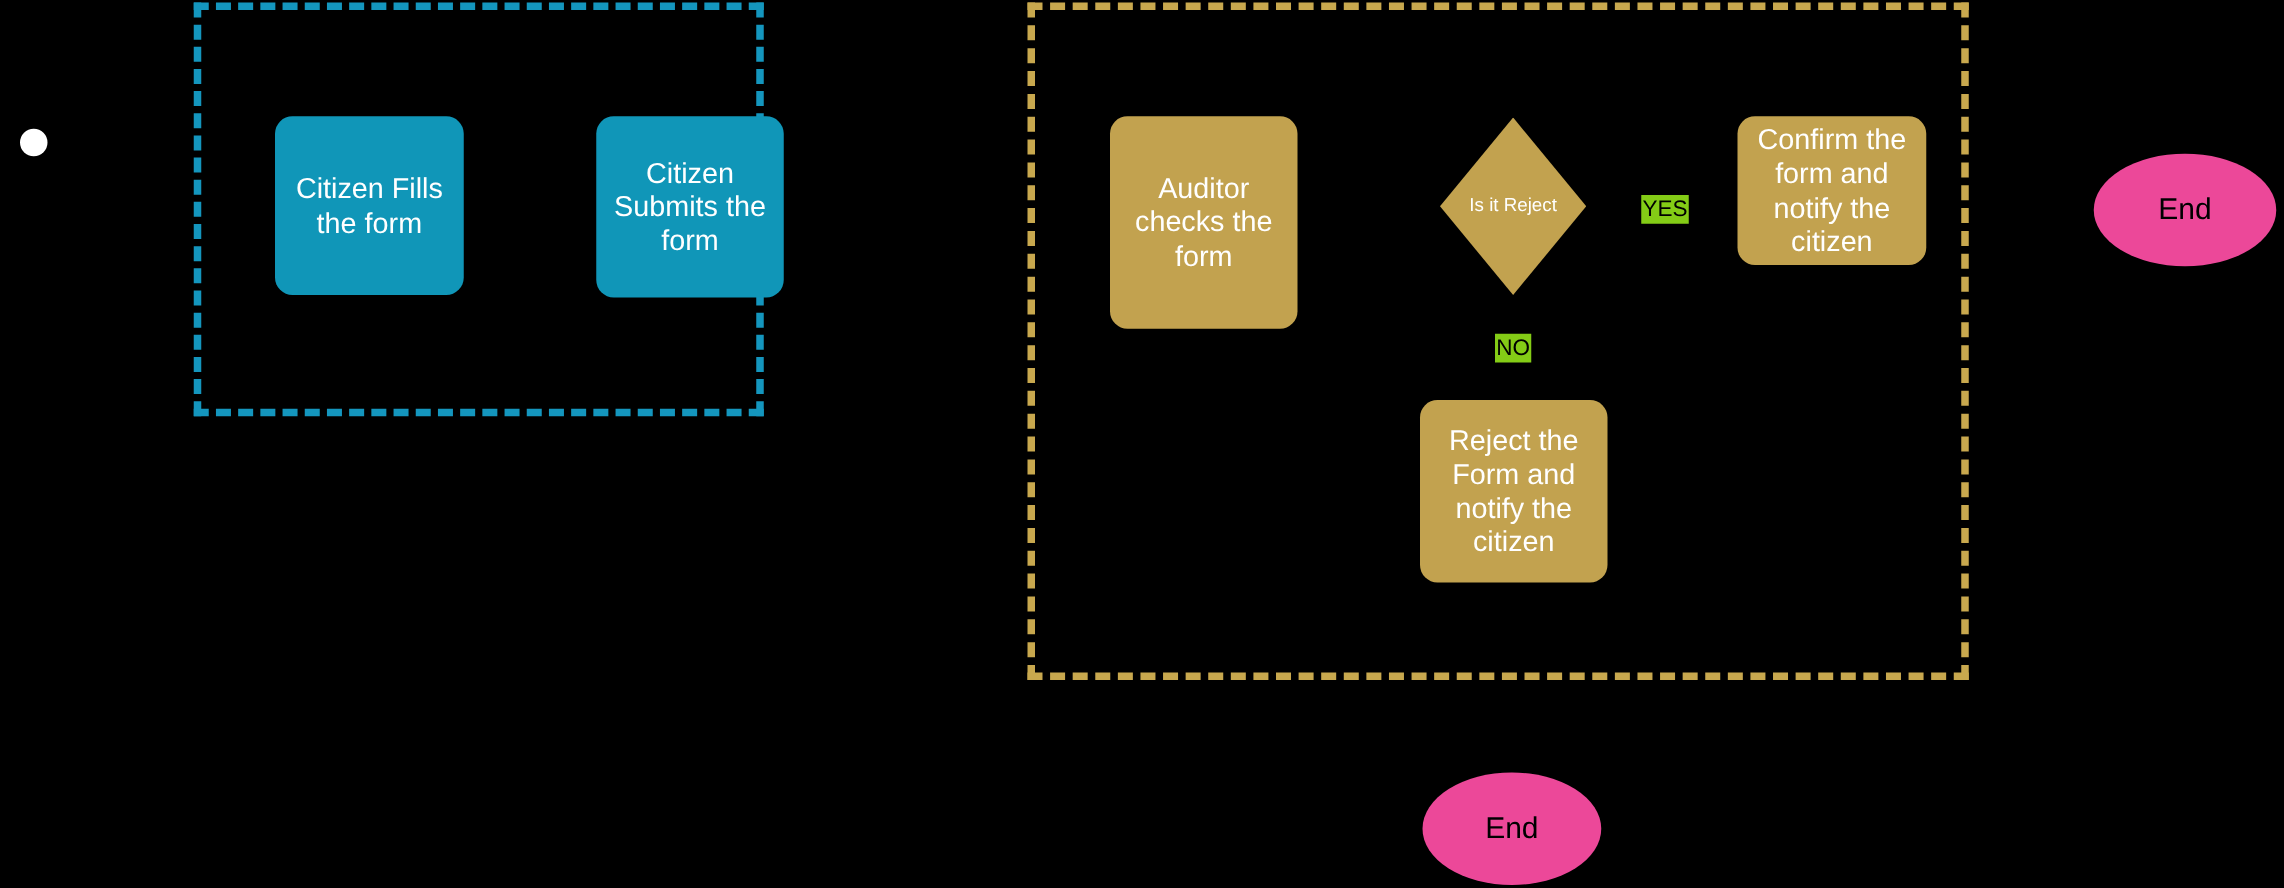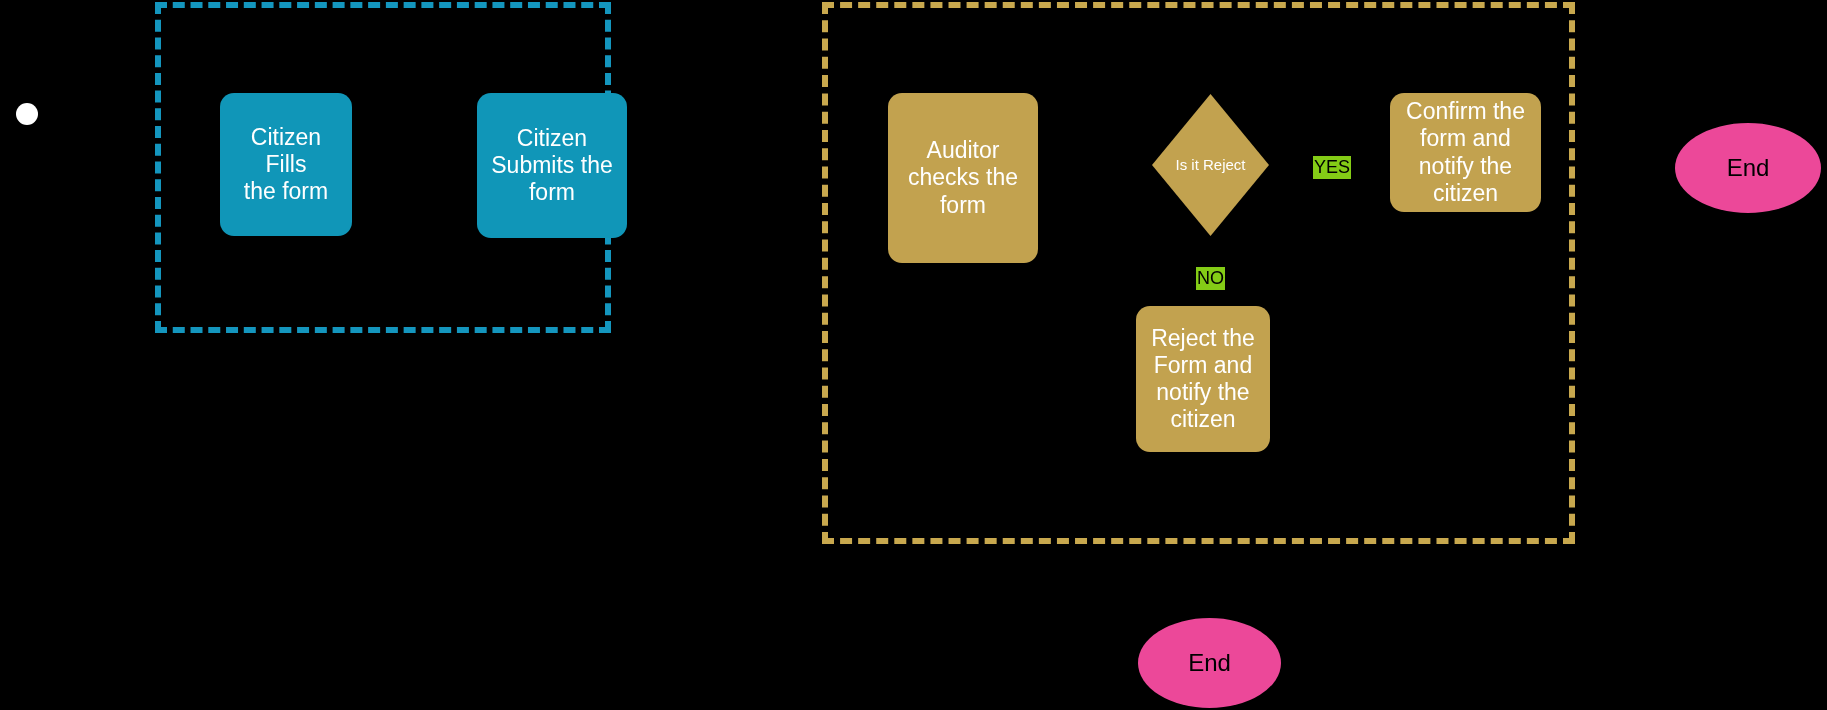--- a/index.html
+++ b/index.html
@@ -70,7 +70,7 @@
 
   .box-fill-form {
     left: 220px; top: 93px;
-    width: 132px; height: 143px;
+    width: 151px; height: 143px;
     font-size: 23px;
   }
   .box-submit-form {

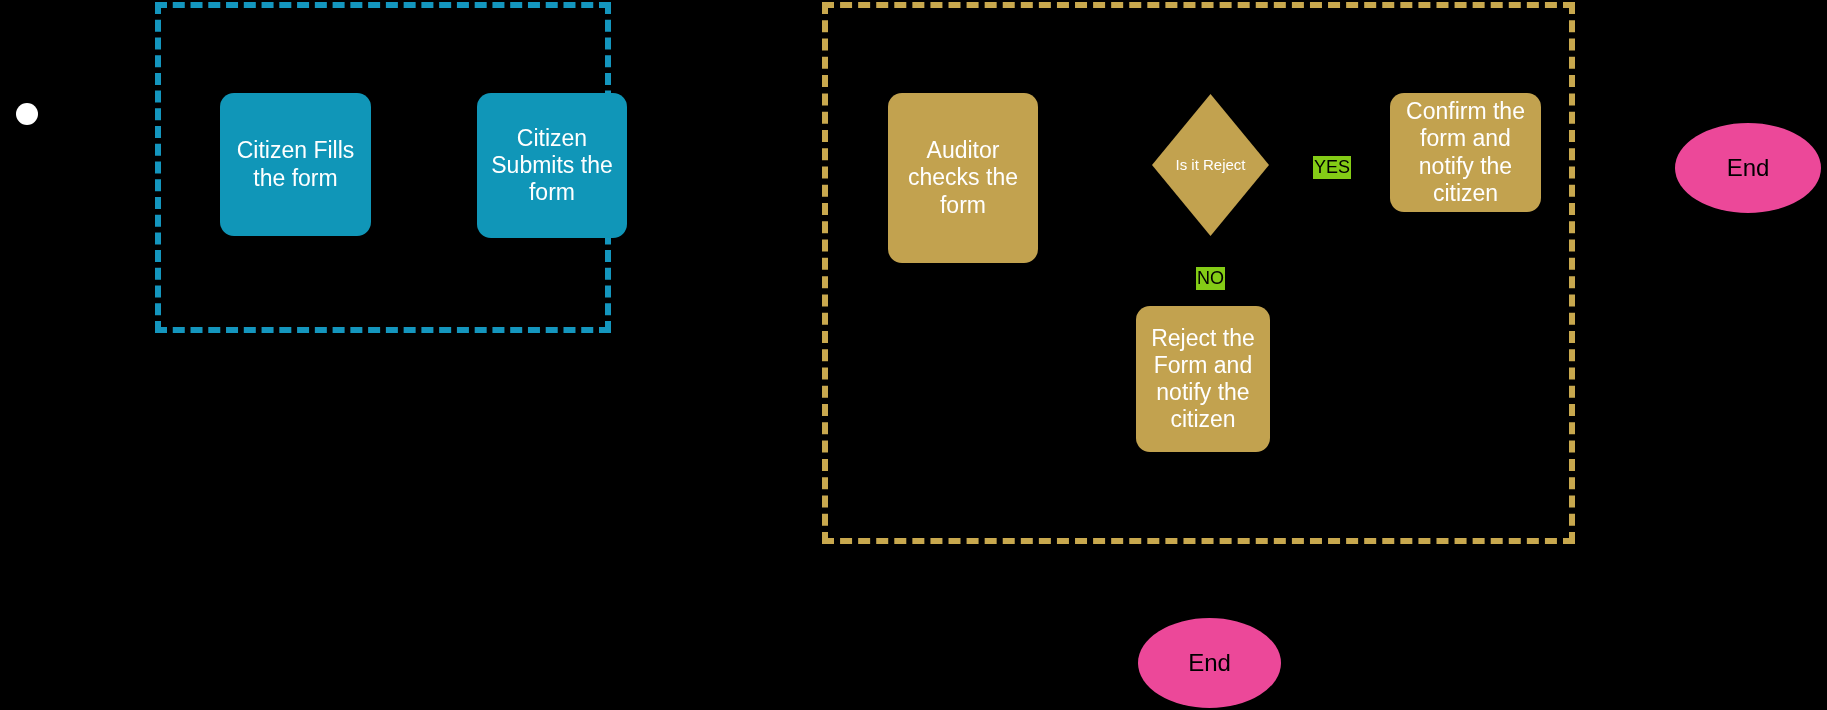--- a/index.html
+++ b/index.html
@@ -89,8 +89,8 @@
     font-size: 23px;
   }
   .box-reject {
-    left: 1136px; top: 306px;
-    width: 134px; height: 146px;
+    left: 1136px; top: 320px;
+    width: 150px; height: 146px;
     font-size: 23px;
   }
 

